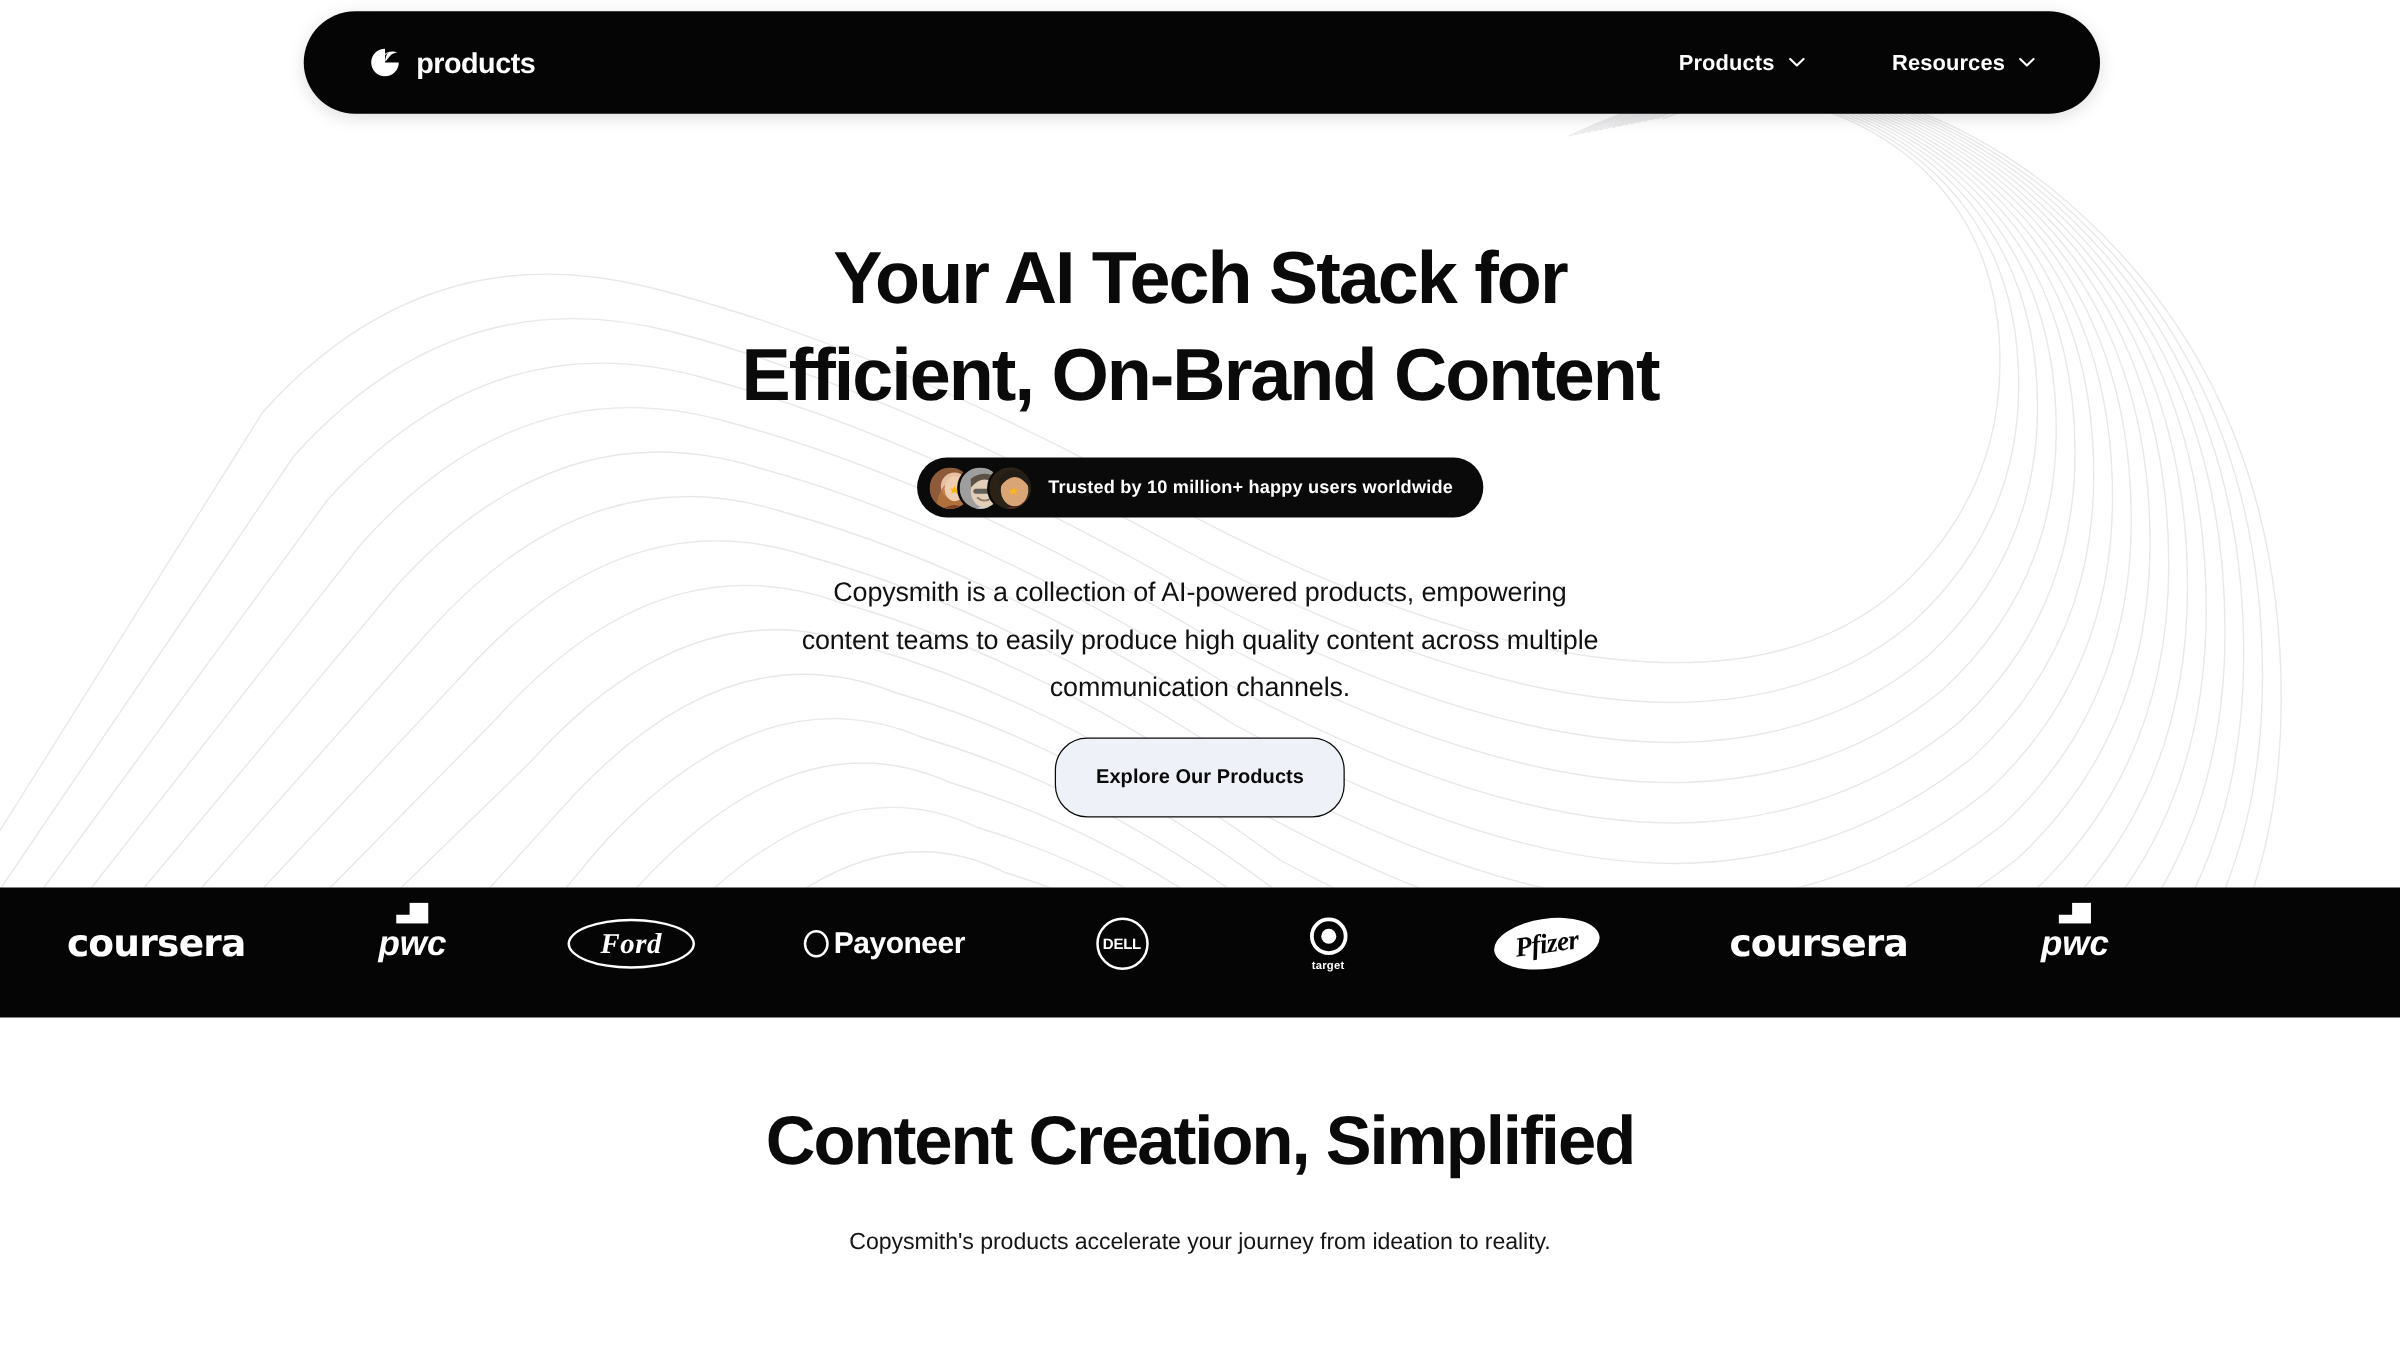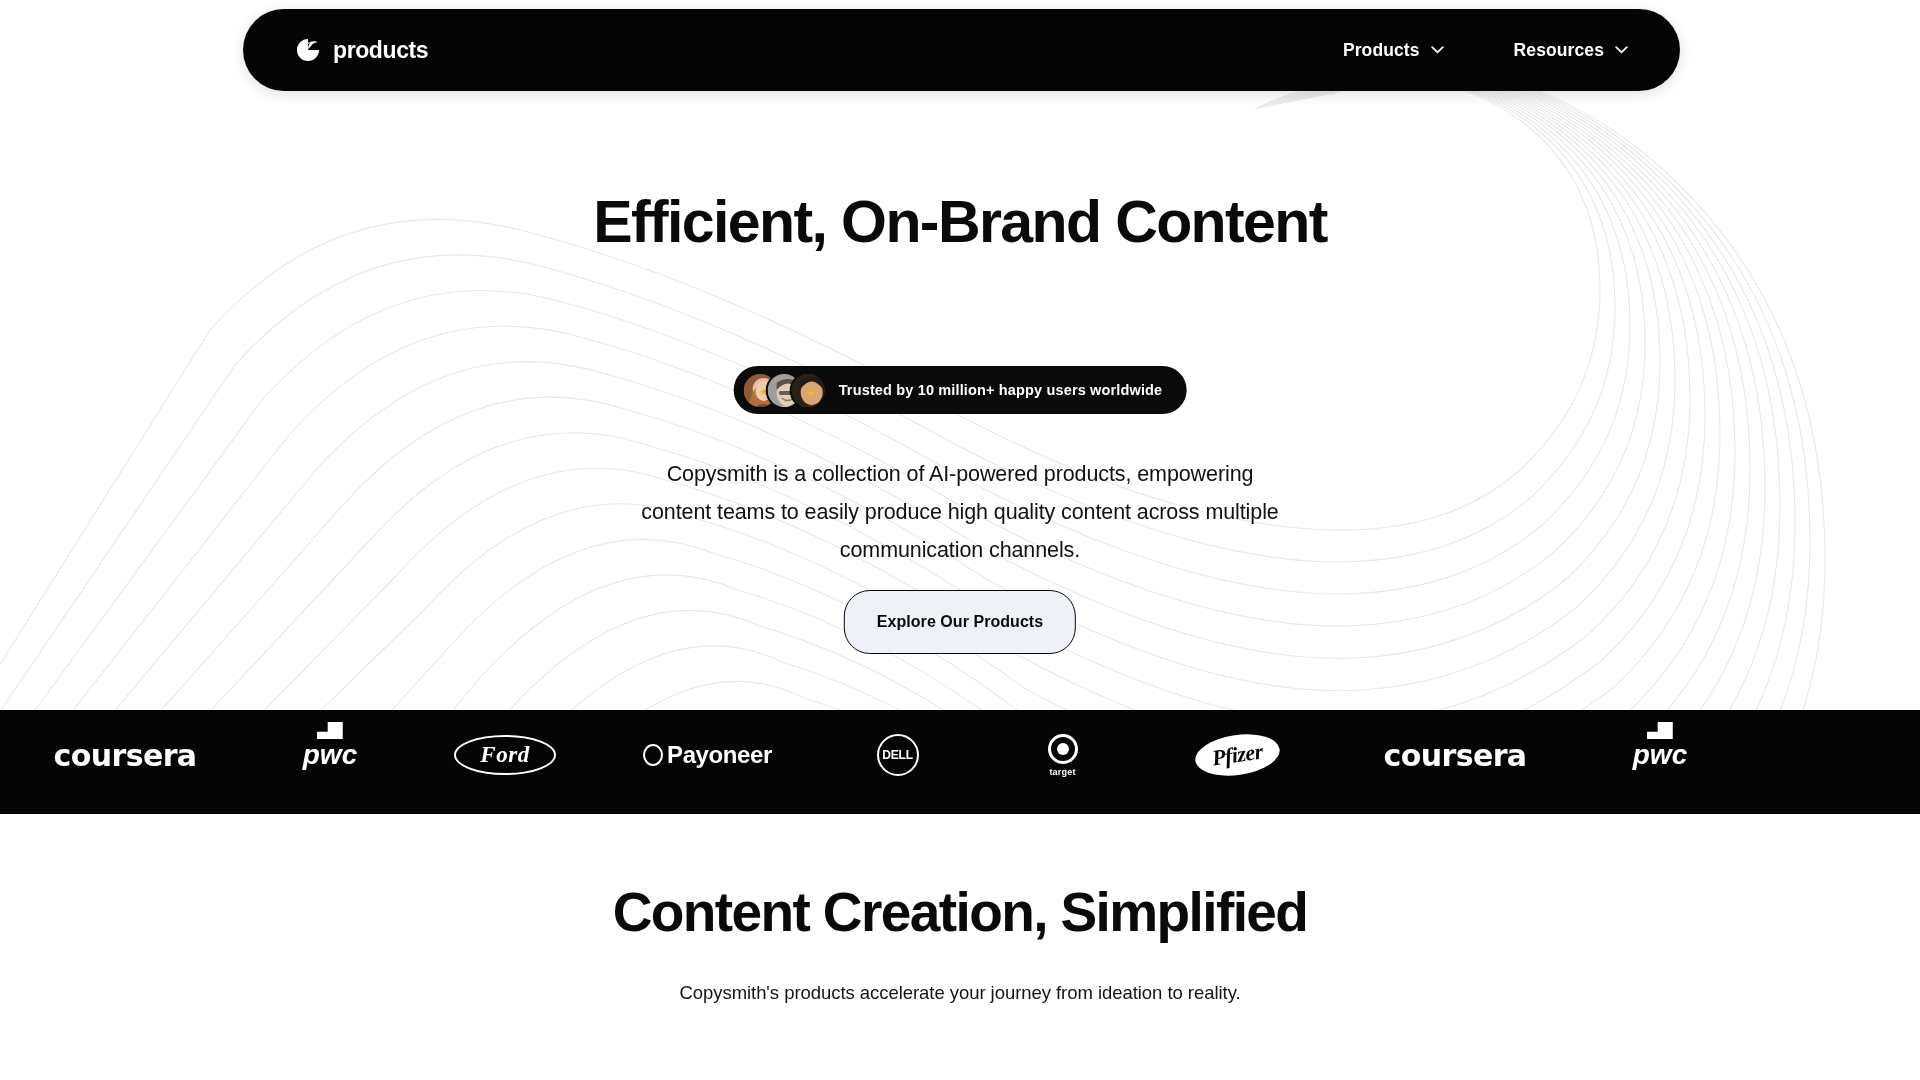--- a/index.html
+++ b/index.html
@@ -175,6 +175,7 @@
   <div class="hero">
 
     <h1 class="hero-title">
+      <span>Your AI Tech Stack for</span>
       <span class="l2">Efficient, On-Brand Content</span>
     </h1>
 

